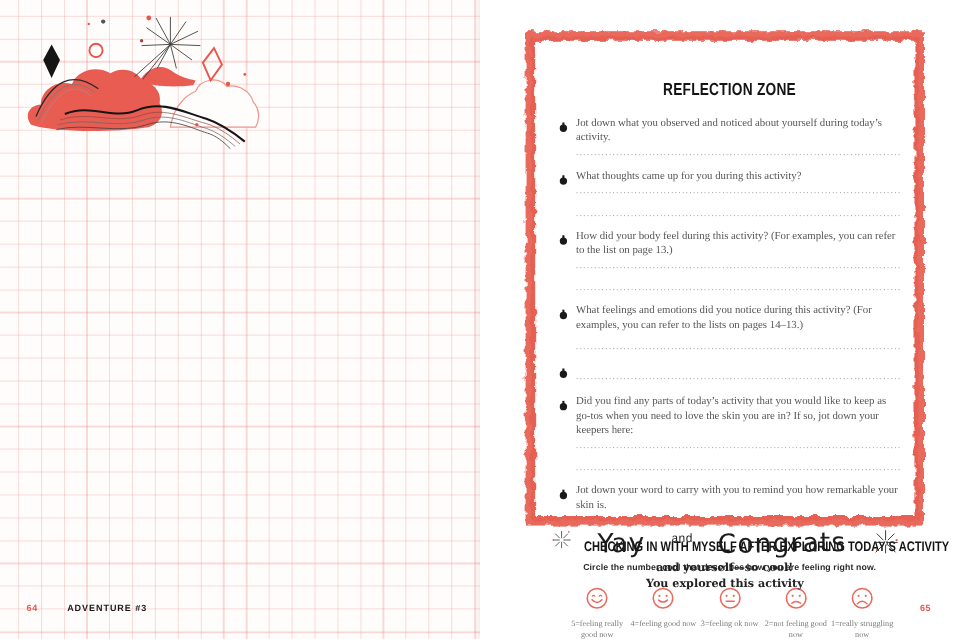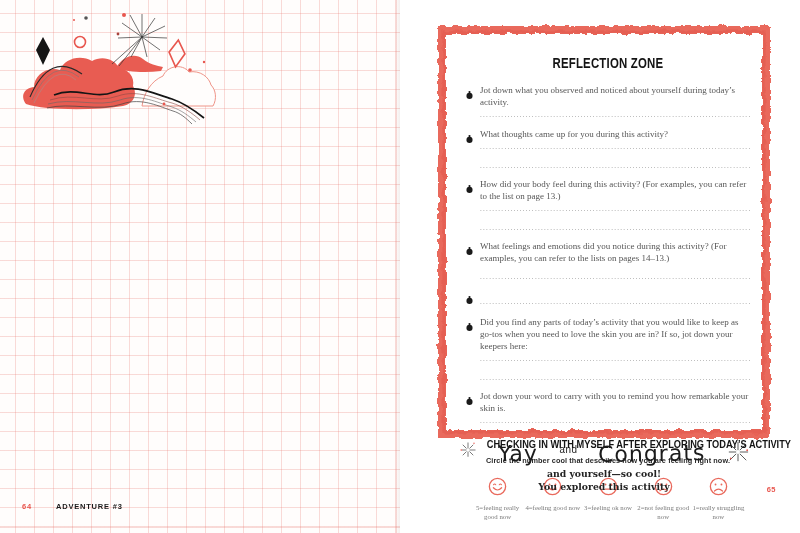--- a/index.html
+++ b/index.html
@@ -21,7 +21,7 @@
   
   .page-right{position:absolute;left:400px;top:0;width:400px;height:533px;background:#ffffff;}
   .frame-svg{position:absolute;left:30px;top:20px;}
-  .frame-content{position:absolute;left:36px;top:24px;width:336px;height:416px;
+  .frame-content{position:absolute;left:36px;top:36px;width:336px;height:416px;
     padding:14px 22px 0 30px;box-sizing:border-box;}
   .rz-title{text-align:center;margin:0 0 9px 0;}
   .rz-title span{display:inline-block;font-family:"Liberation Sans", sans-serif;font-weight:bold;

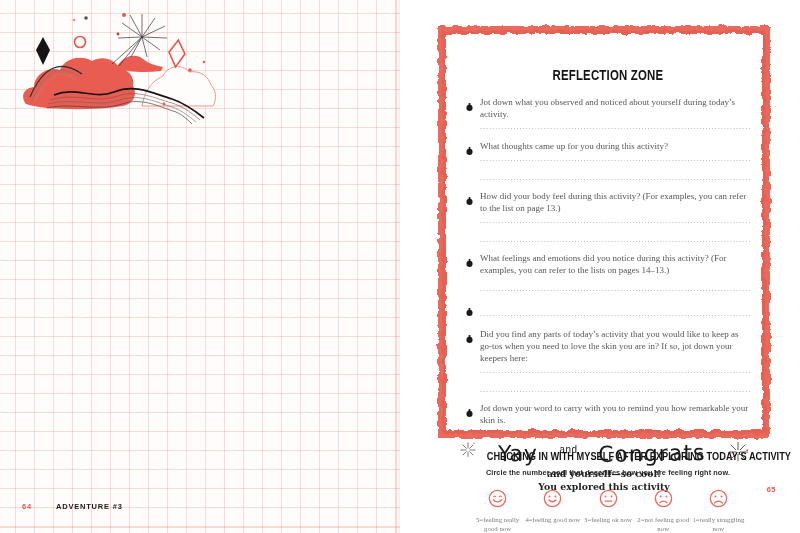--- a/index.html
+++ b/index.html
@@ -48,7 +48,7 @@
   .word-small{font-family:Liberation Mono, monospace;font-size:10px;color:#1b1b1b;margin-top:4px;}
   .congrats-sub{margin-top:2px;font-family:"DejaVu Serif", serif;font-weight:bold;
     font-size:9.3px;line-height:12.5px;color:#222222;}
-  .footer-right{position:absolute;right:24px;bottom:39px;font-family:"Liberation Sans", sans-serif;
+  .footer-right{position:absolute;right:24px;bottom:22px;font-family:"Liberation Sans", sans-serif;
     font-weight:bold;font-size:7.5px;color:#e8564e;letter-spacing:0.5px;margin-top:11px;}
 </style>
 </head>

